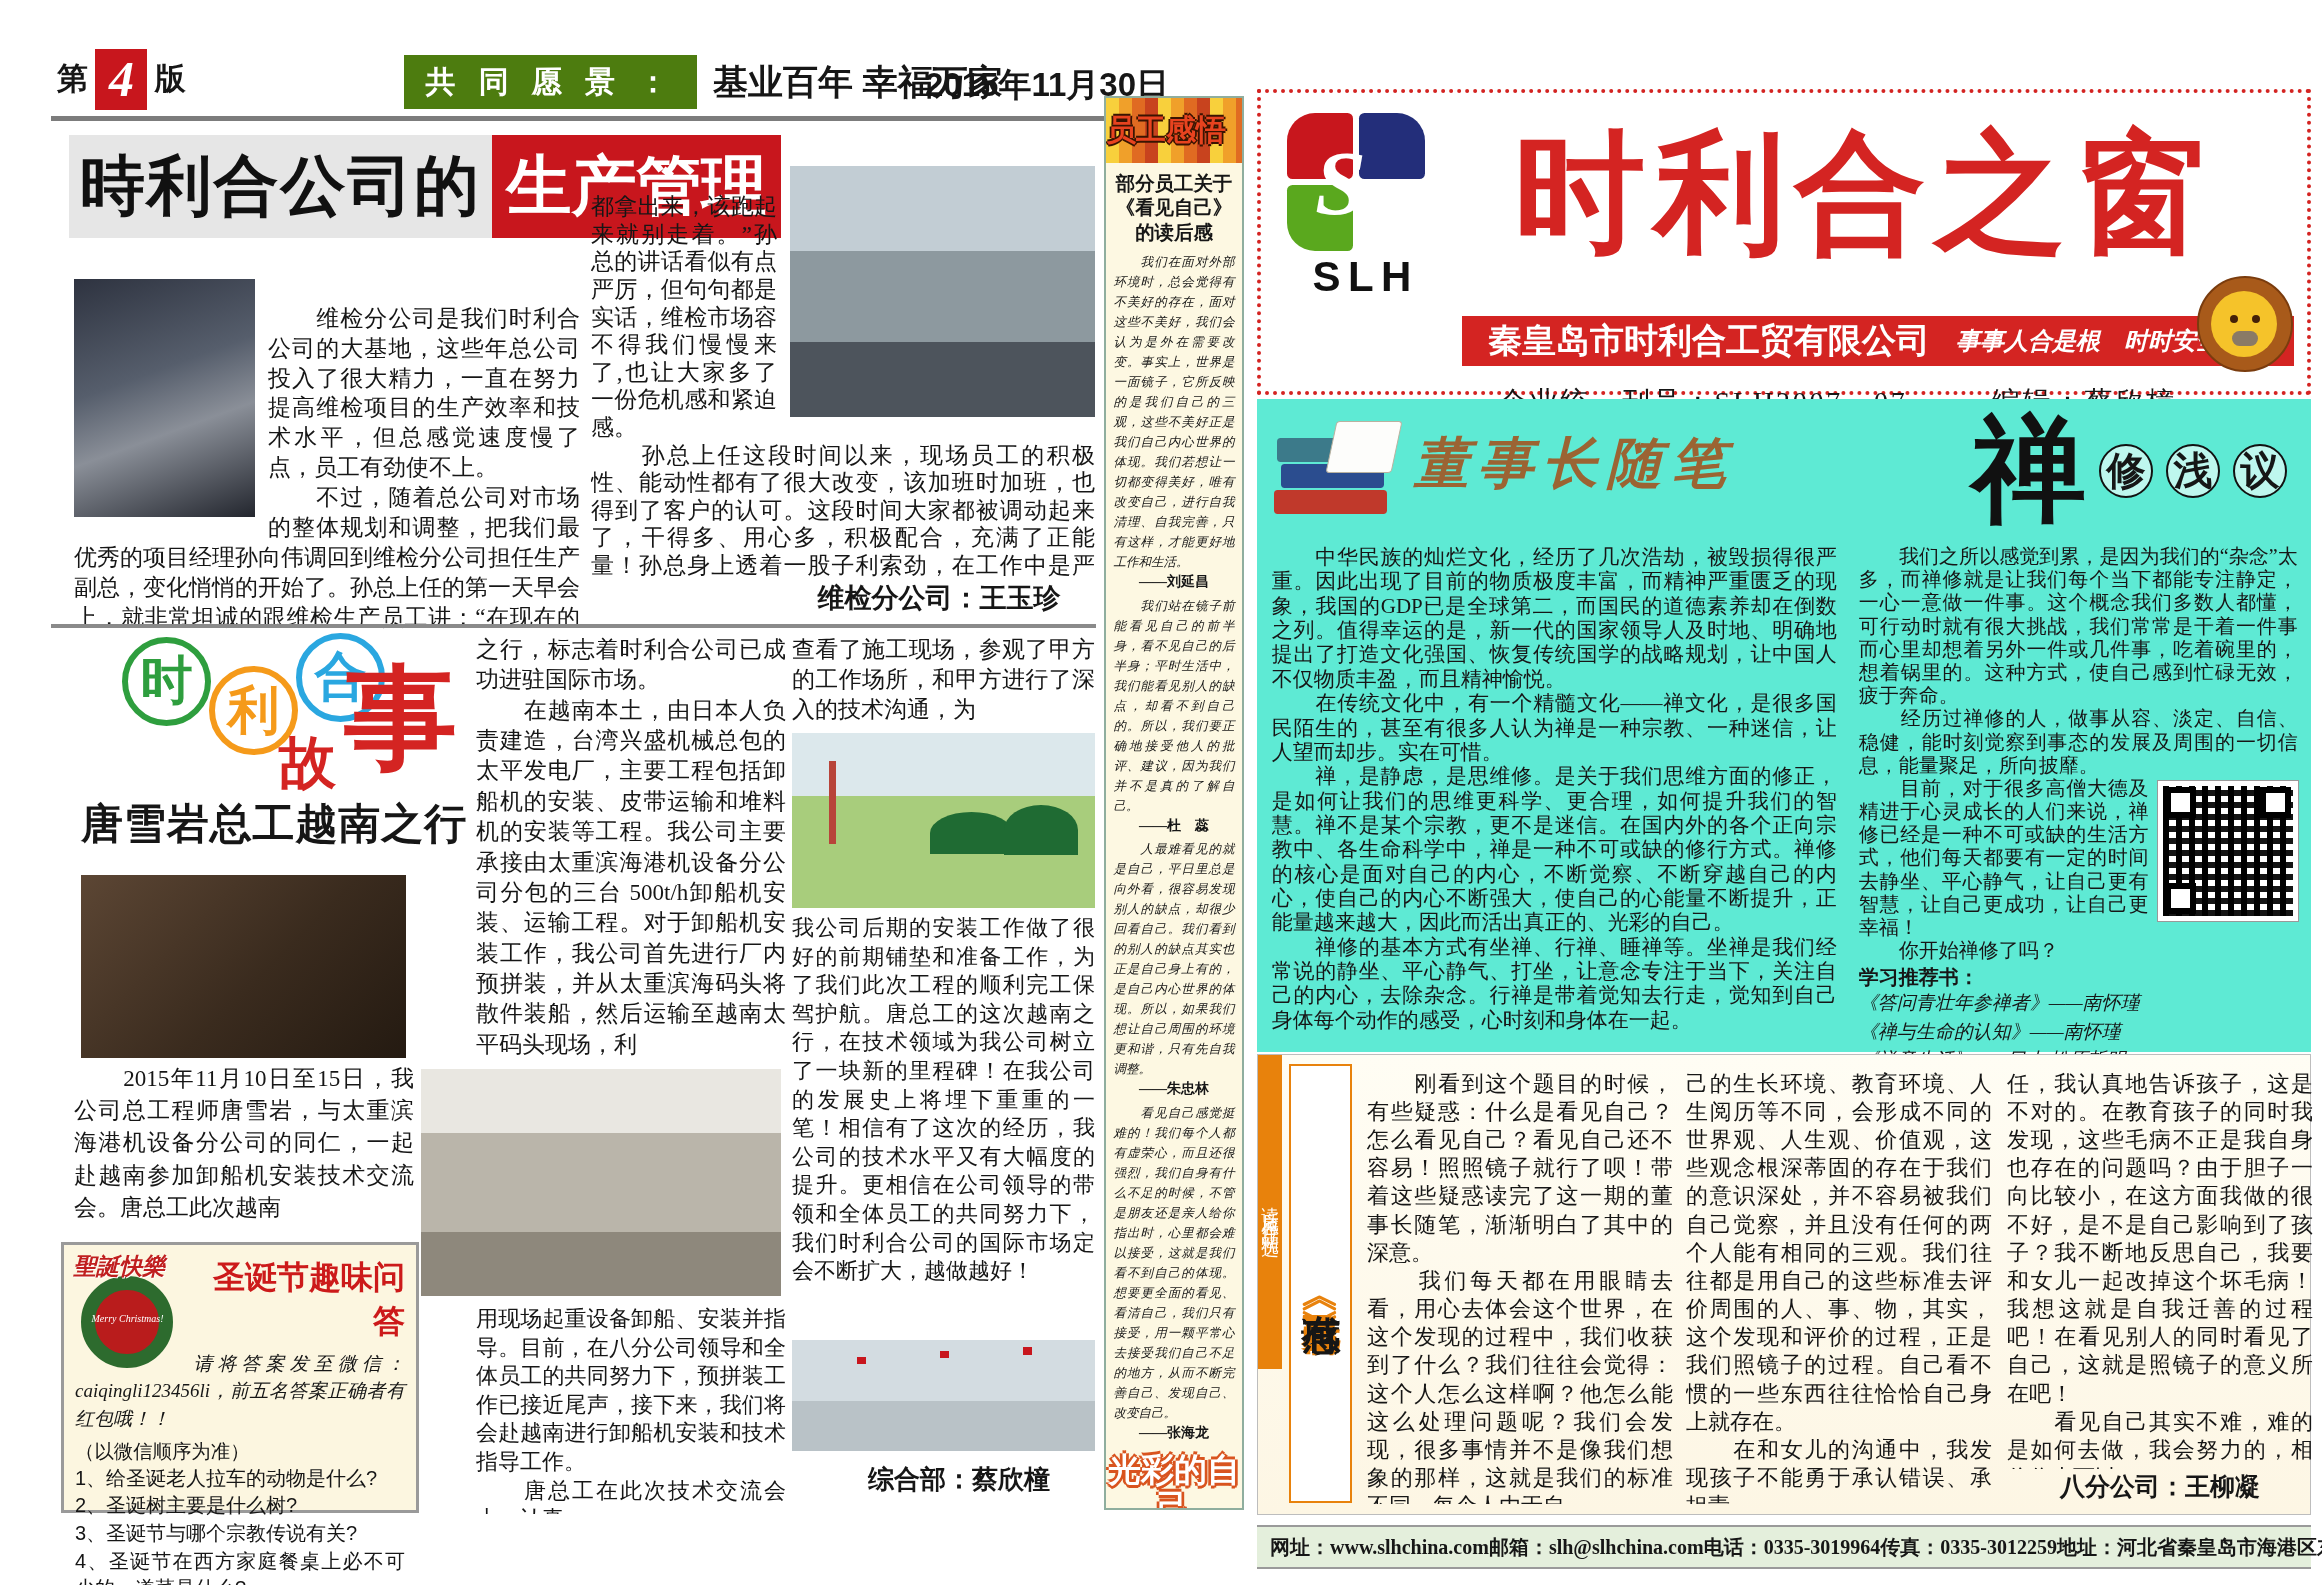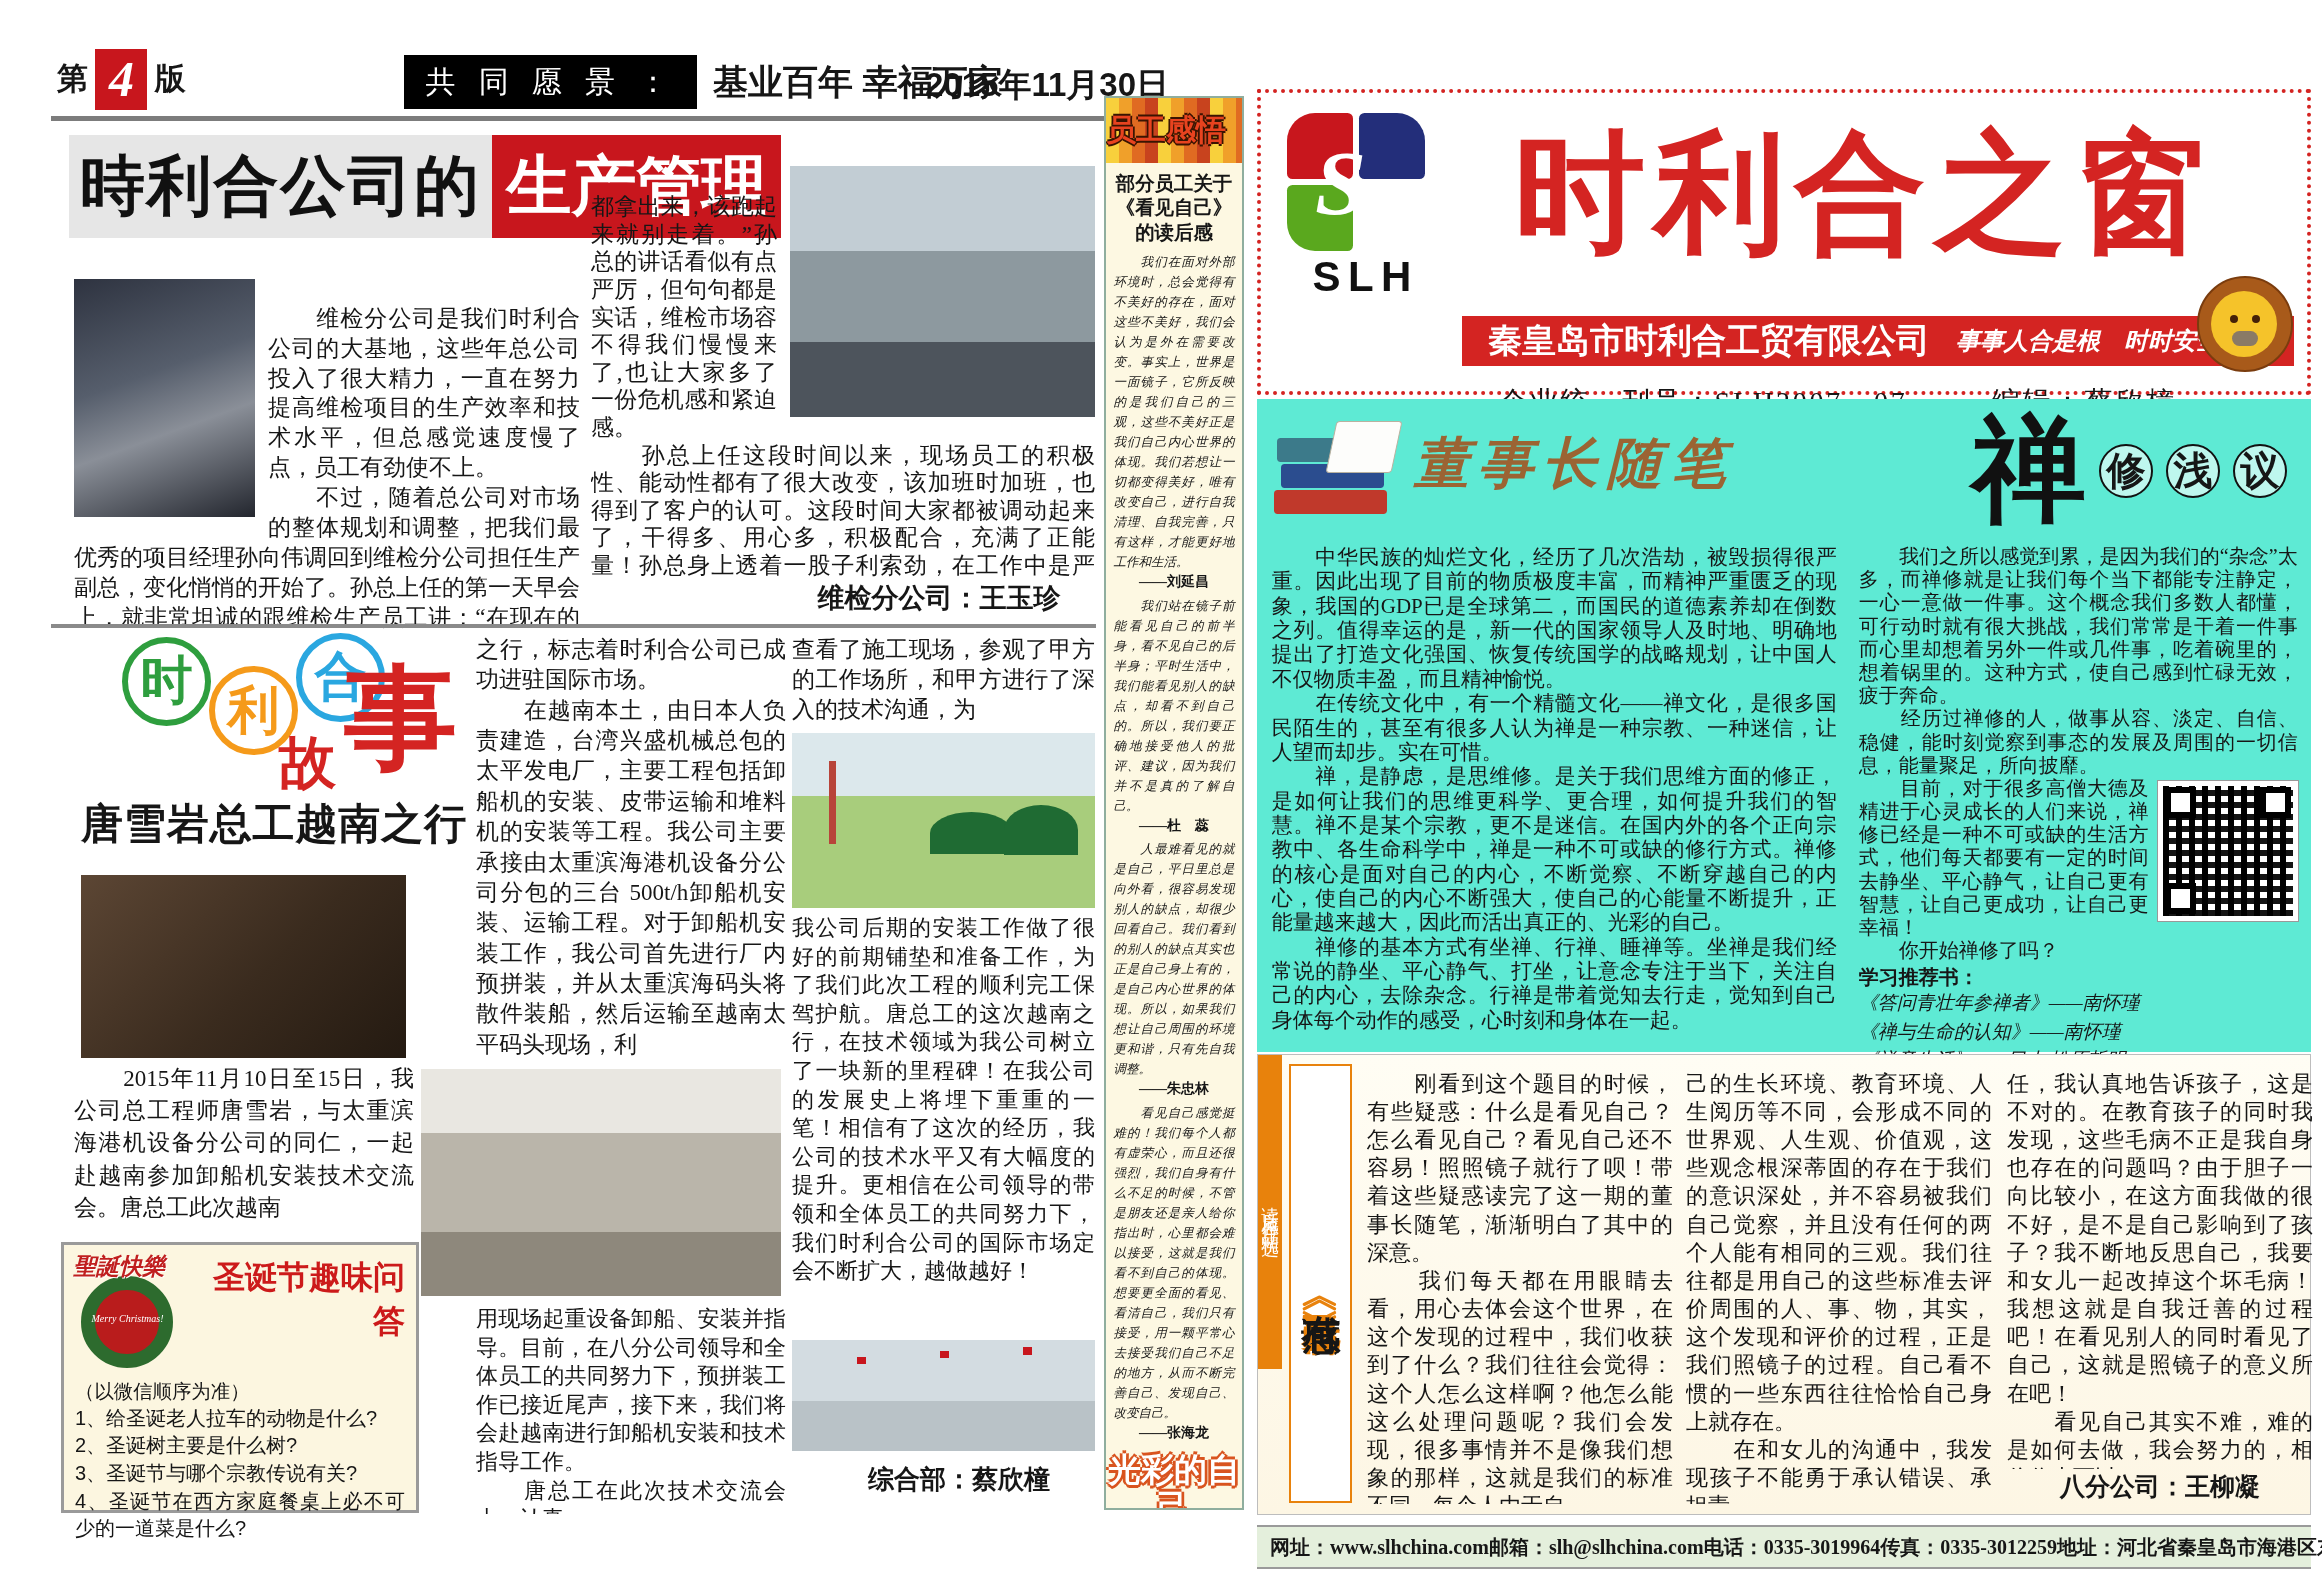--- a/index.html
+++ b/index.html
@@ -15,8 +15,8 @@
   .hdr-pageno { left:57px; top:46px; height:66px; display:flex; align-items:center; gap:7.4px; font-size:31px; font-weight:bold; }
   .hdr-numbox { width:52px; height:61px; background:#c8161d; color:#fff; font-size:50px; font-style:italic;
                 display:flex; align-items:center; justify-content:center; font-weight:bold; }
-  .hdr-visionbox { left:404px; top:55px; width:293px; height:54px; background:#000000; color:#fff;
-                   font-size:30px; font-weight:normal; letter-spacing:7.4px; display:flex; align-items:center; justify-content:center; }
+  .hdr-visionbox { left:404px; top:55px; width:293px; height:54px; background:#4d7c0f; color:#fff;
+                   font-size:30px; font-weight:bold; letter-spacing:7.4px; display:flex; align-items:center; justify-content:center; }
   .hdr-visiontxt { left:713px; top:55px; height:54px; display:flex; align-items:center; font-size:35px; font-weight:bold; }
   .hdr-date { left:925px; top:63px; font-size:33px; font-weight:bold; }
   .hdr-line { left:51px; top:116px; width:1091px; height:4.6px; background:#7c7c7c; }

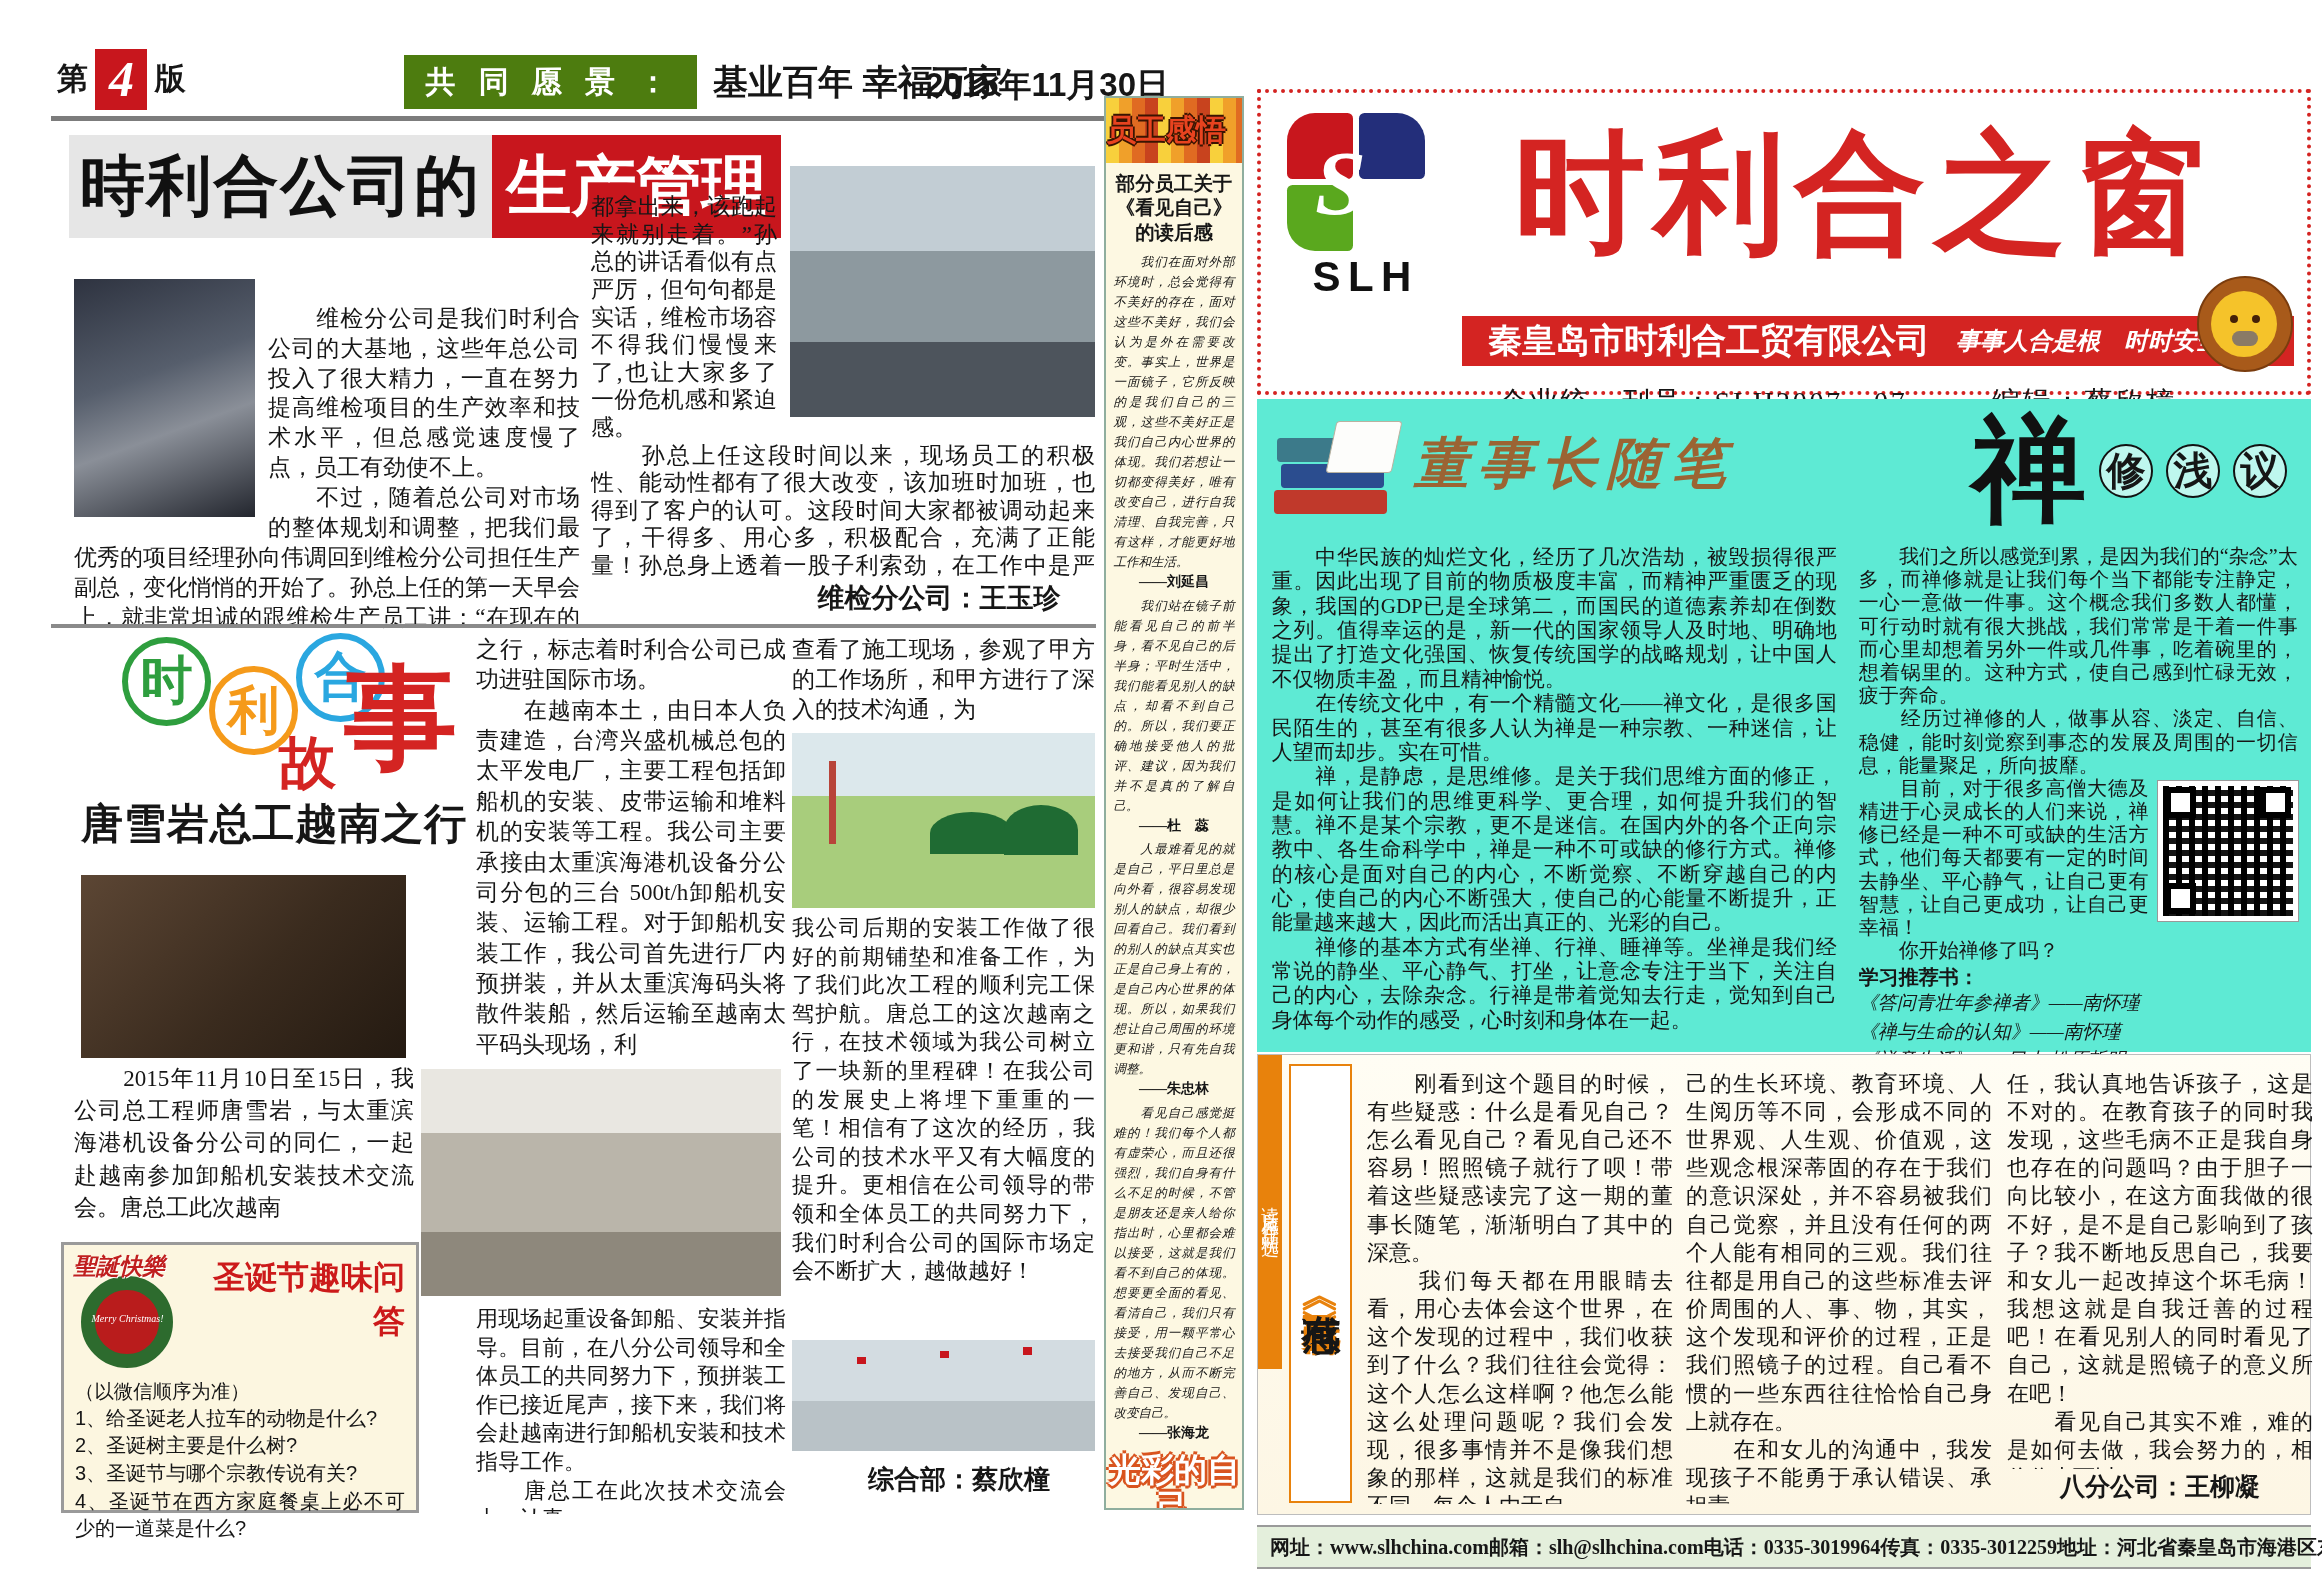--- a/index.html
+++ b/index.html
@@ -216,6 +216,7 @@
       <div class="wreath-sub">Merry Christmas!</div>
     </div>
     <div class="quiz-title">圣诞节趣味问答</div>
+    <div class="quiz-intro">请将答案发至微信：caiqingli123456li，前五名答案正确者有红包哦！！</div>
     <div class="quiz-note">（以微信顺序为准）</div>
     <div class="quiz-q">1、给圣诞老人拉车的动物是什么?</div>
     <div class="quiz-q">2、圣诞树主要是什么树?</div>

